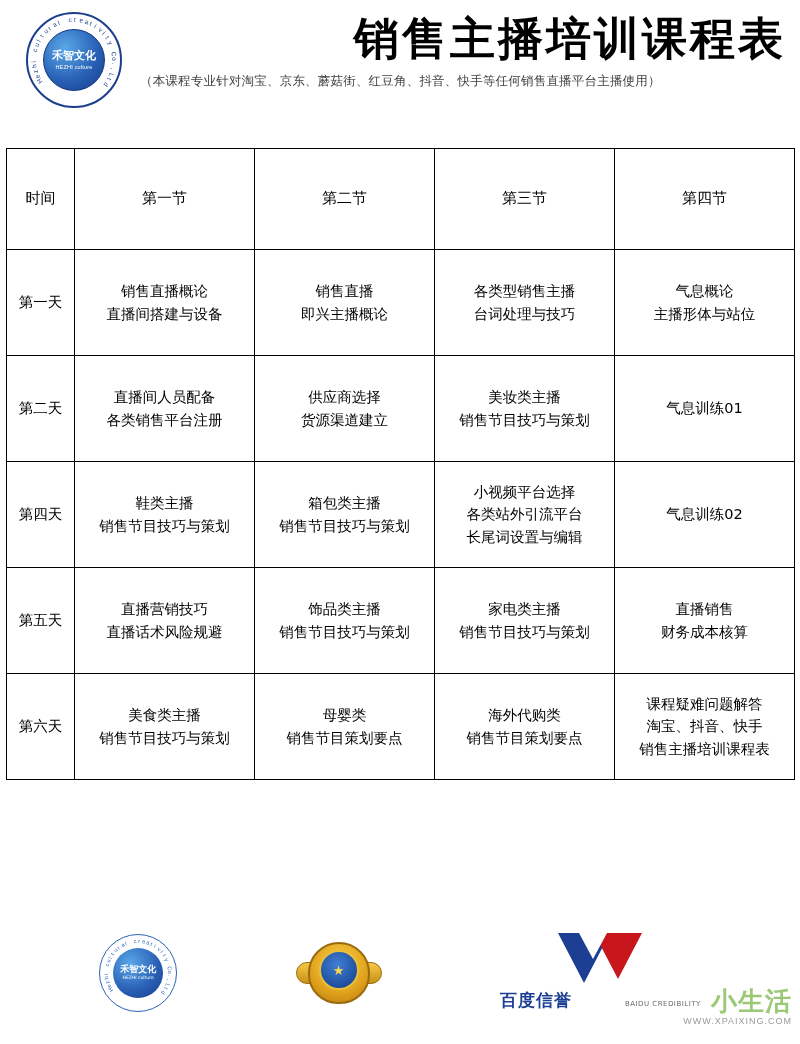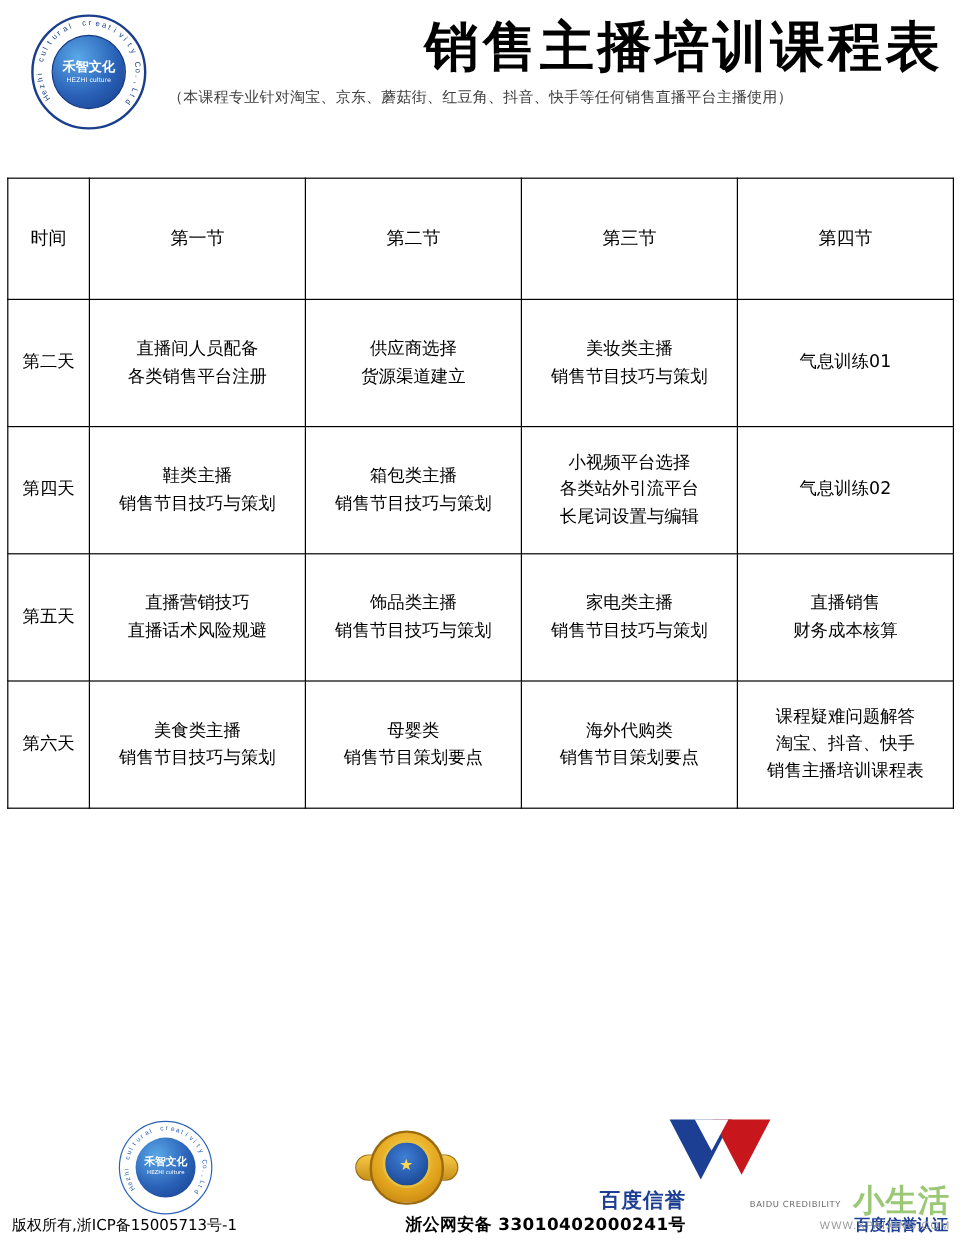--- a/index.html
+++ b/index.html
@@ -437,6 +437,25 @@
       </thead>
       <tbody id="table-body">
           <tr>
+            <td class="row-label">第一天</td>
+            <td class="cell-lines">
+              <span>销售直播概论</span>
+              <span>直播间搭建与设备</span>
+            </td>
+            <td class="cell-lines">
+              <span>销售直播</span>
+              <span>即兴主播概论</span>
+            </td>
+            <td class="cell-lines">
+              <span>各类型销售主播</span>
+              <span>台词处理与技巧</span>
+            </td>
+            <td class="cell-lines">
+              <span>气息概论</span>
+              <span>主播形体与站位</span>
+            </td>
+          </tr>
+          <tr>
             <td class="row-label">第二天</td>
             <td class="cell-lines">
               <span>直播间人员配备</span>

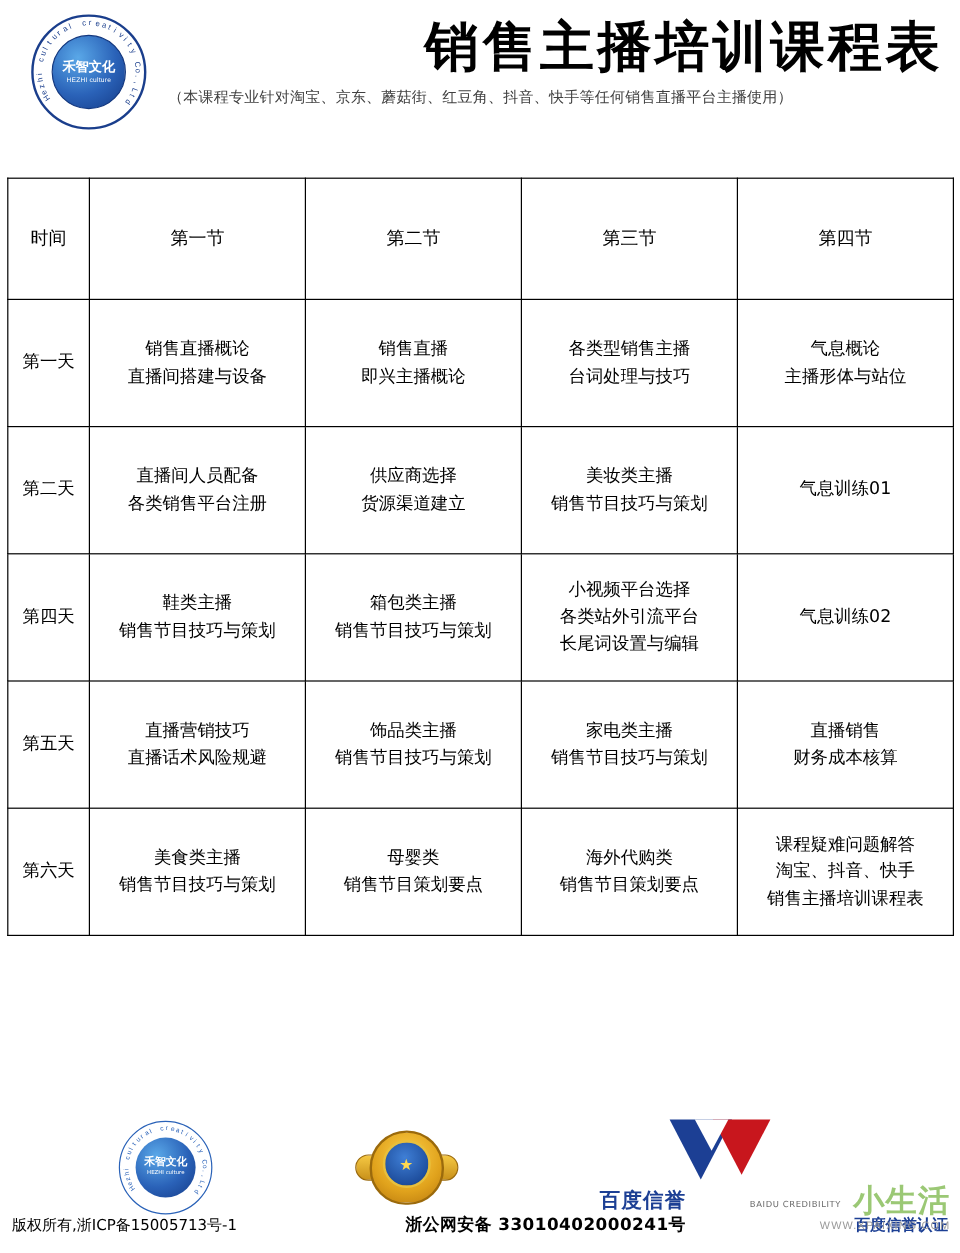--- a/index.html
+++ b/index.html
@@ -605,11 +605,6 @@
 
     </div>
 
-    <div class="footer-line">
-      <div class="copyright">版权所有,浙ICP备15005713号-1</div>
-      <div class="icp">浙公网安备 33010402000241号</div>
-      <div class="baidu-cert">百度信誉认证</div>
-    </div>
   </div>
 
   <div class="watermark">

